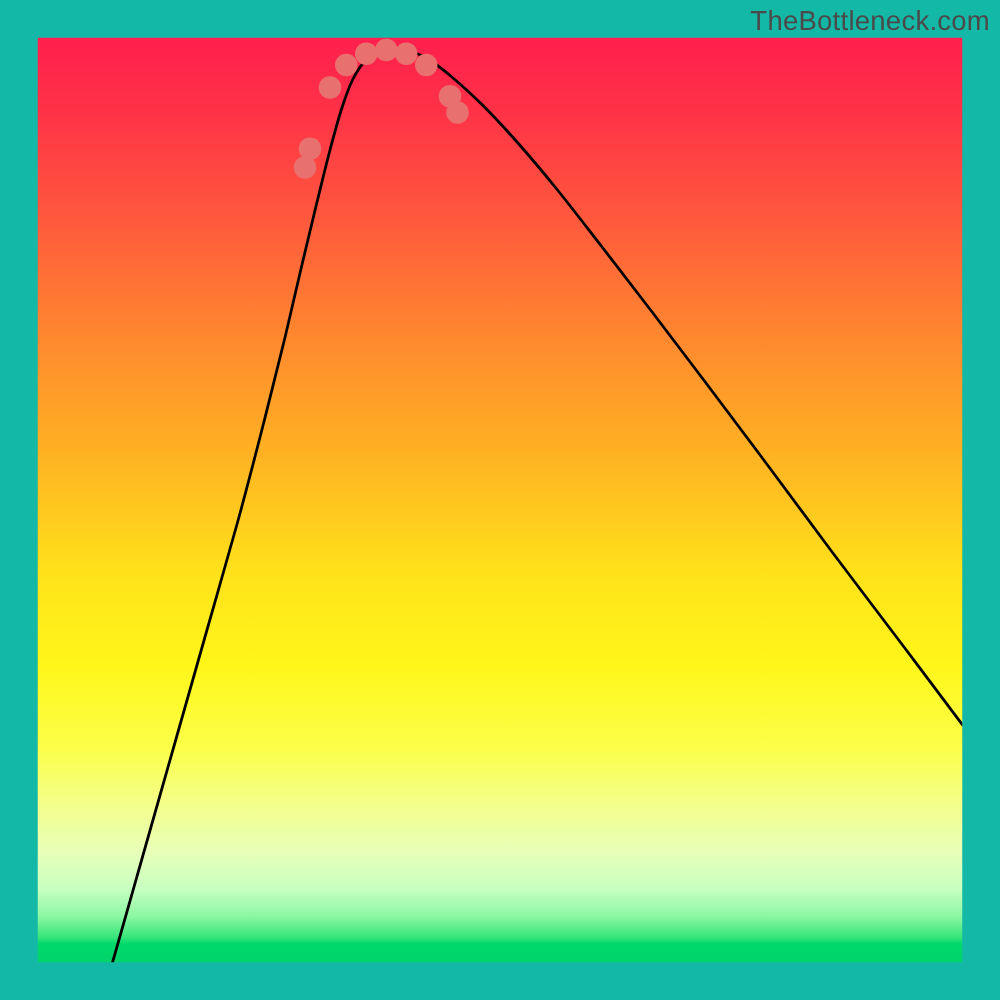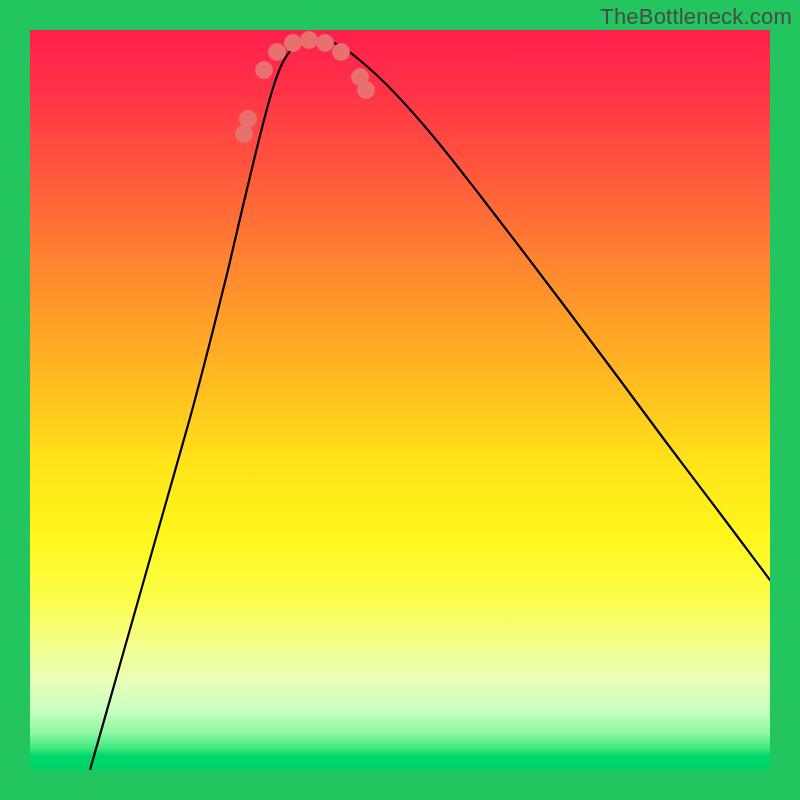--- a/index.html
+++ b/index.html
@@ -15,7 +15,7 @@
     position: relative;
     width: 800px;
     height: 800px;
-    background: #22c55e;
+    background: #14b8a6;
   }
   .watermark {
     position: absolute;

